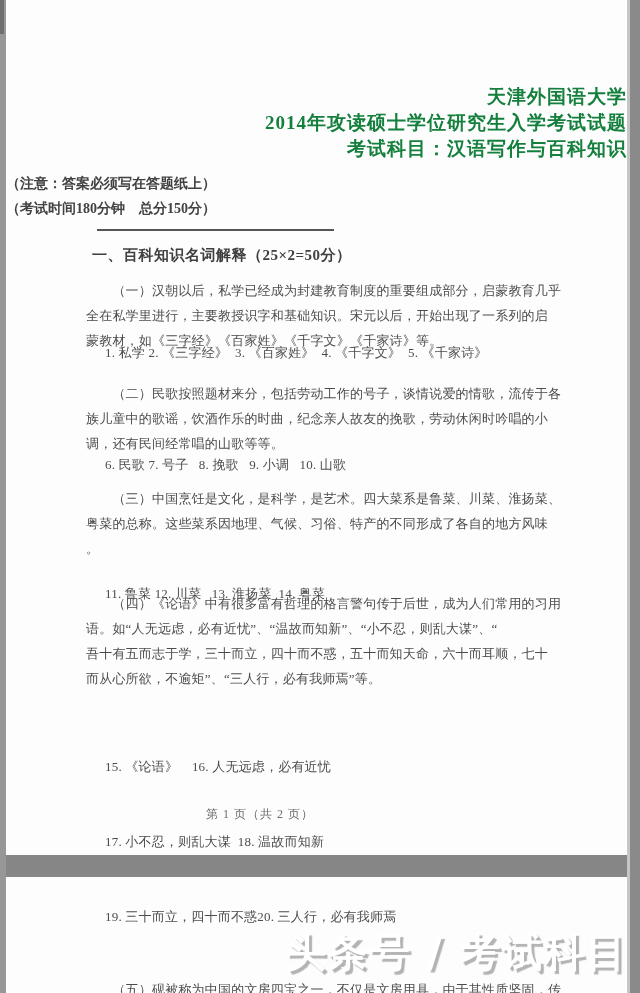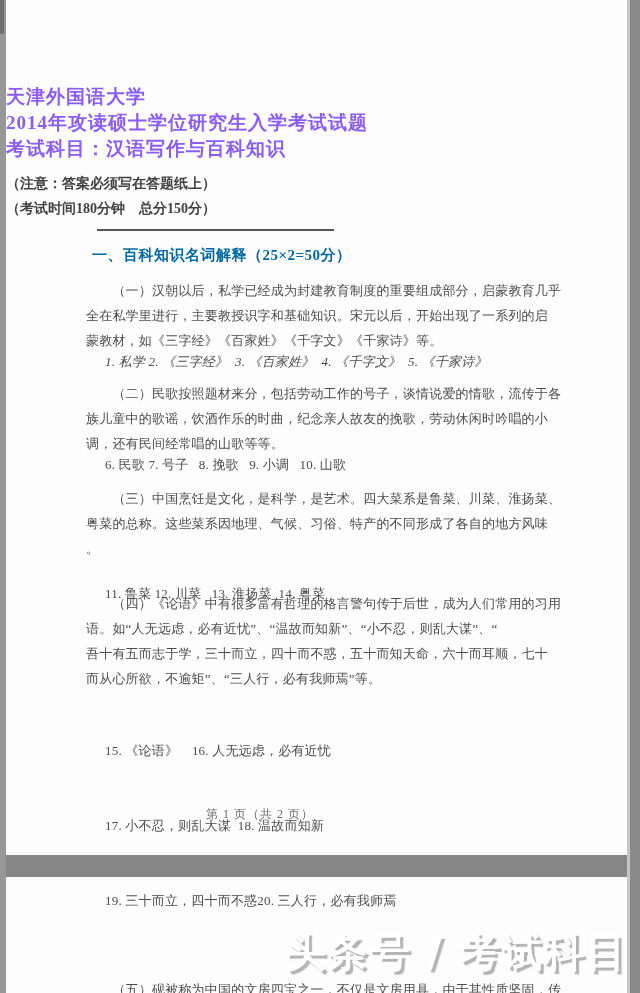--- a/index.html
+++ b/index.html
@@ -21,7 +21,7 @@
 
   .titles{
     position:absolute;left:6px;top:84px;width:621px;
-    text-align:left;font-weight:700;font-size:19px;line-height:26px;color:#8b5cf6;
+    text-align:right;font-weight:700;font-size:19px;line-height:26px;color:#15803d;
     letter-spacing:1px;
   }
   .notes{

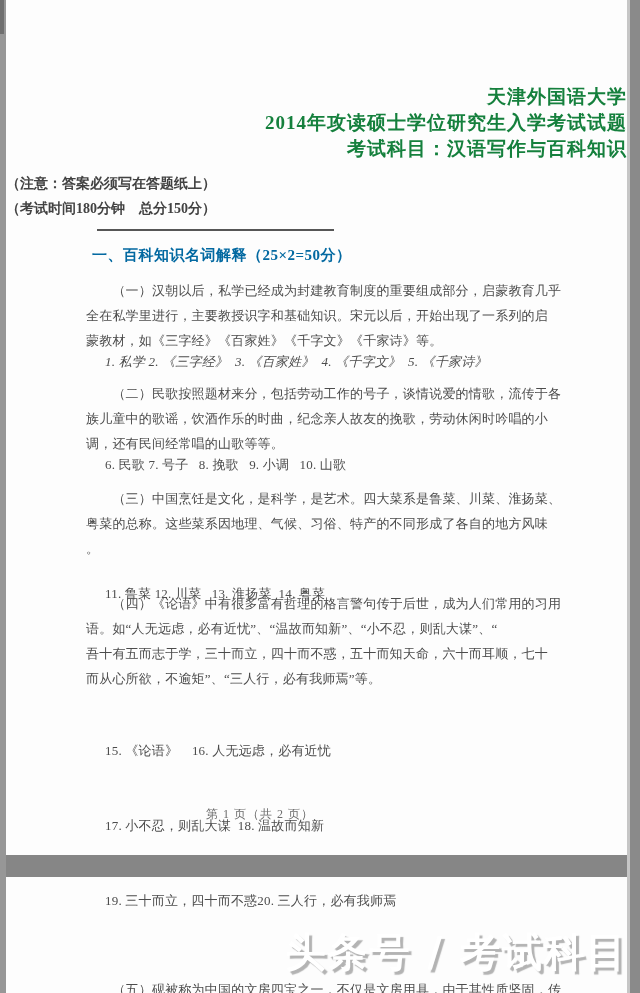--- a/index.html
+++ b/index.html
@@ -32,7 +32,7 @@
 
   .section-heading{
     position:absolute;left:92px;top:246px;
-    font-weight:700;font-size:15px;color:#0369a1;letter-spacing:0.5px;
+    font-weight:700;font-size:15px;color:#404040;letter-spacing:0.5px;
   }
 
   .para{

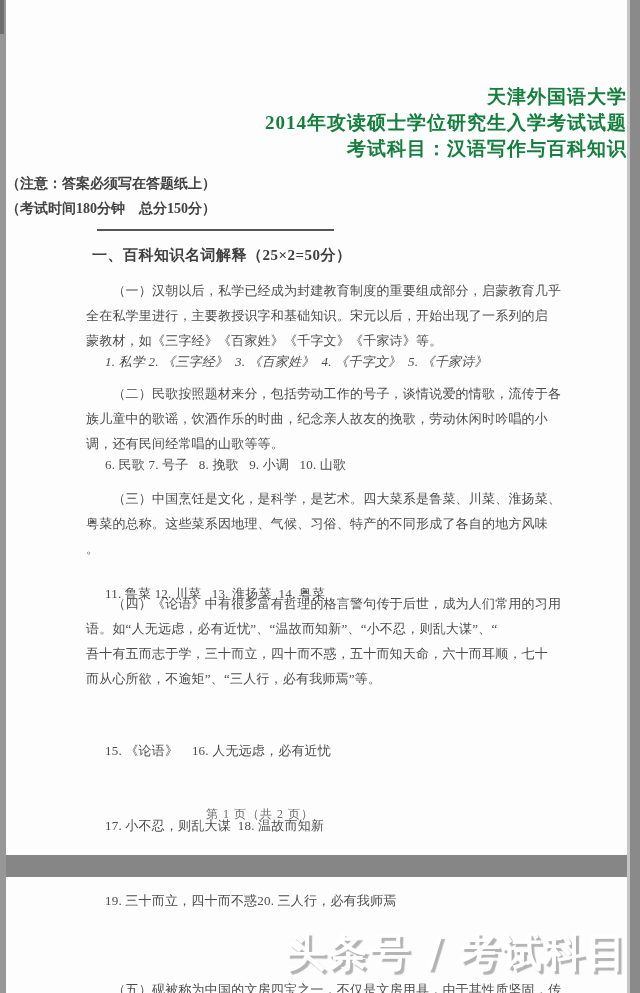--- a/index.html
+++ b/index.html
@@ -48,7 +48,7 @@
     letter-spacing:0.2px;
   }
   .q1-para{top:278px;}
-  .q1-items{top:349px;font-style:italic;}
+  .q1-items{top:340px;}
   .q2-para{top:381px;}
   .q2-items{top:452px;}
   .q3-para{top:486px;}

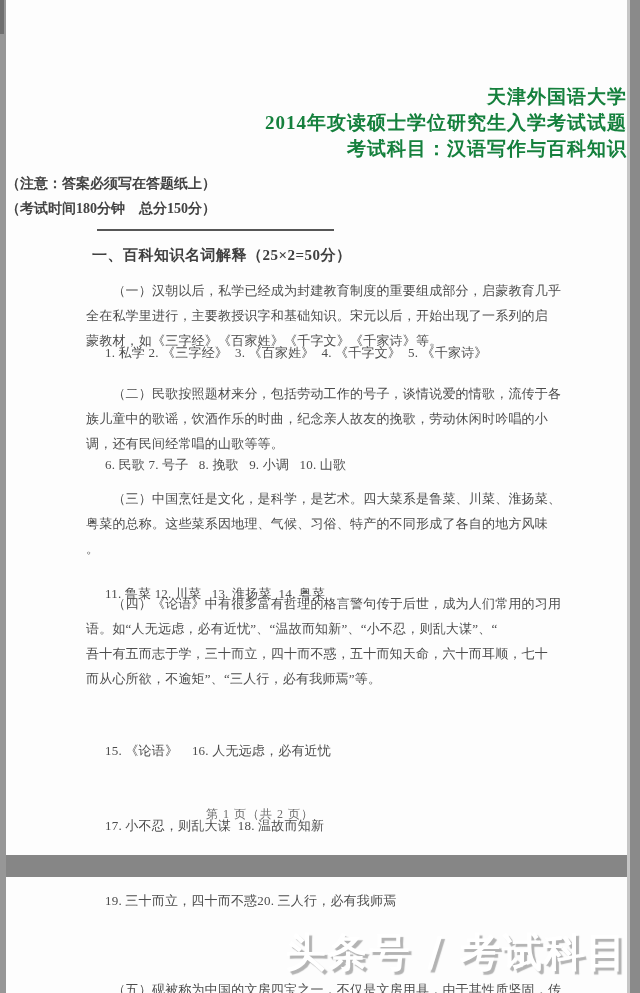--- a/index.html
+++ b/index.html
@@ -54,7 +54,7 @@
   .q3-para{top:486px;}
   .q3-items{top:544px;margin-top:37px;}
   .q4-para{top:591px;}
-  .q4-items{top:688px;}
+  .q4-items{top:704px;}
 
   .page-footer{
     position:absolute;left:6px;top:806px;width:508px;

